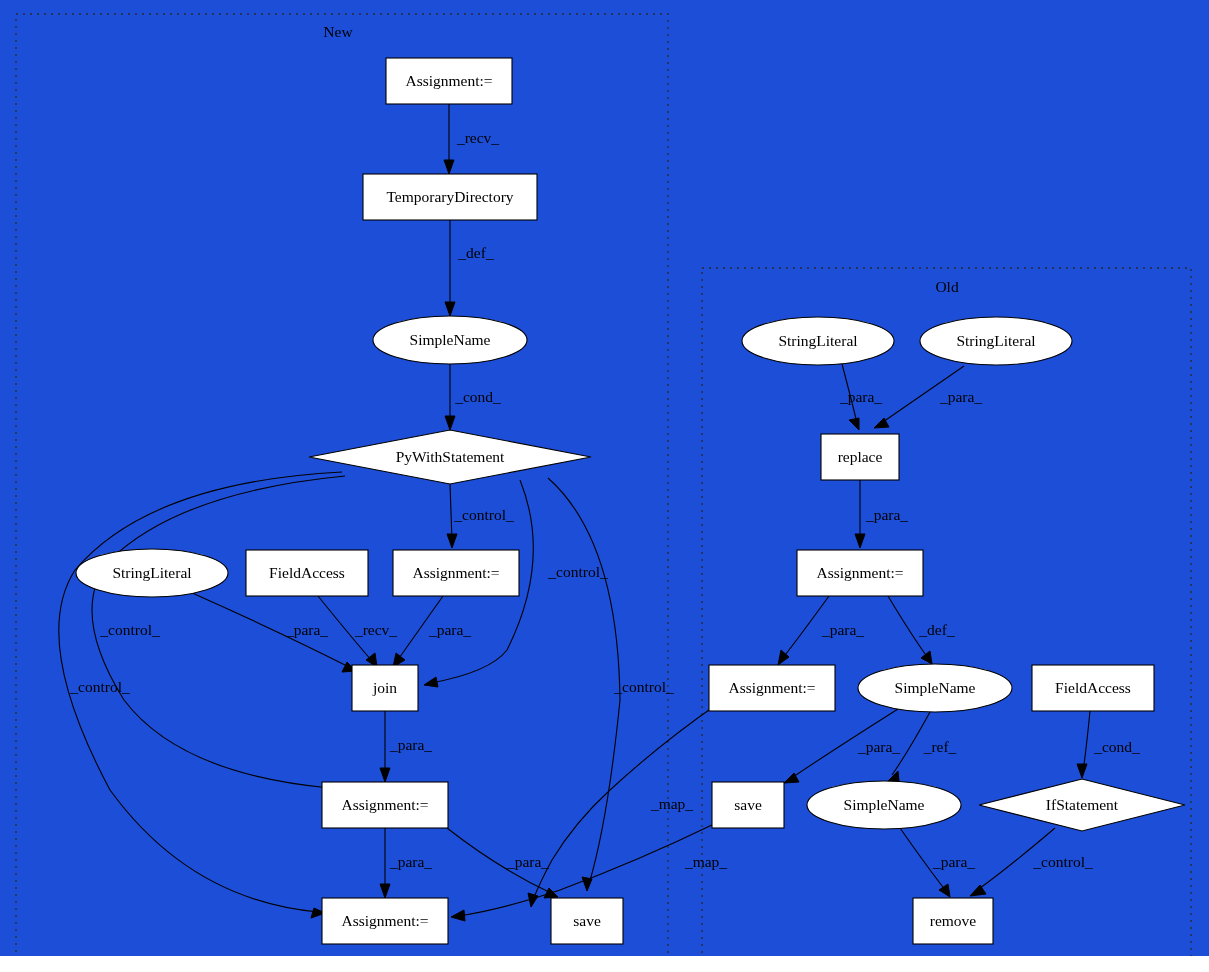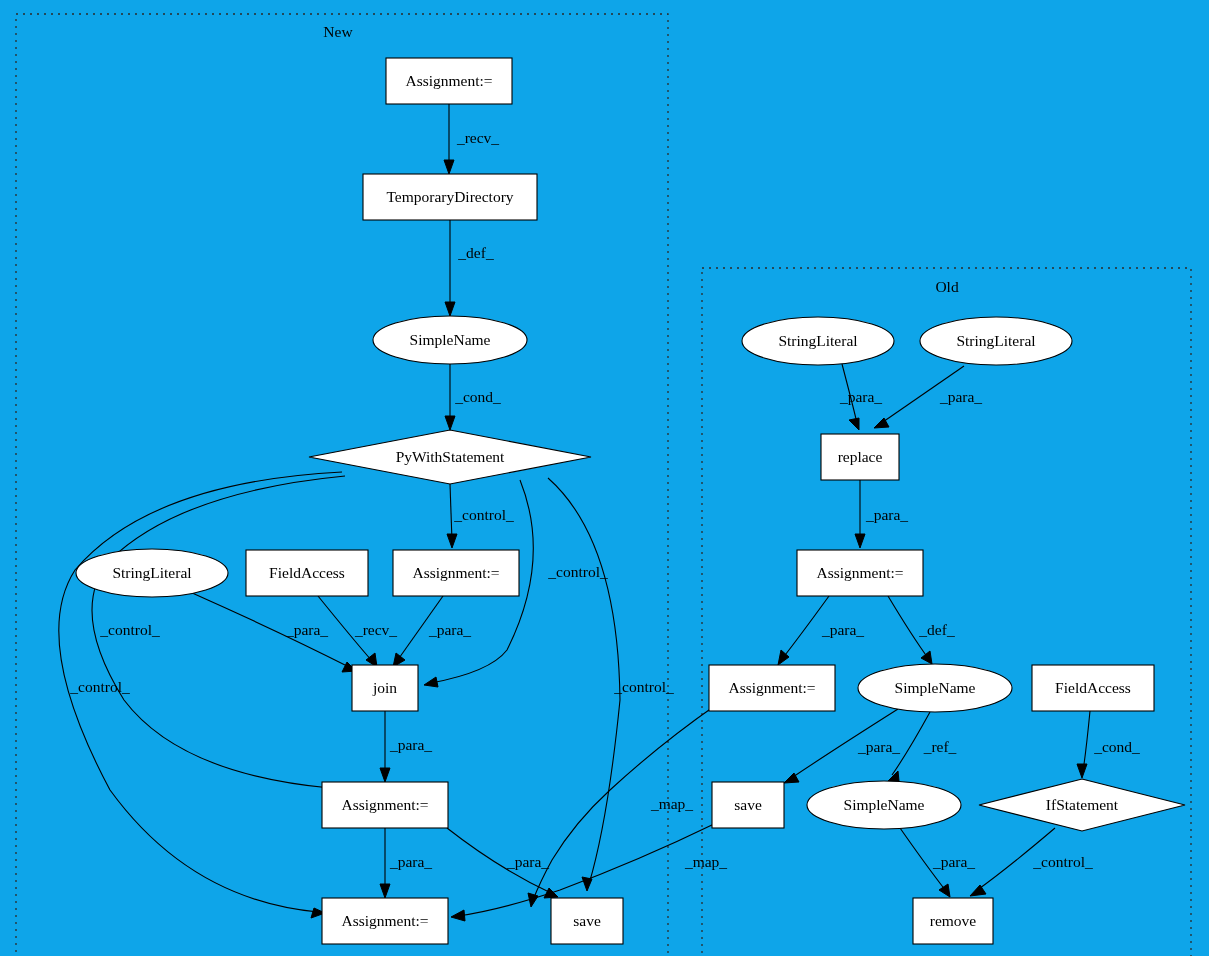--- a/index.html
+++ b/index.html
@@ -11,7 +11,7 @@
     position: relative;
     width: 1209px;
     height: 956px;
-    background: #0ea5e9;
+    background: #1d4ed8;
     font-family: "Liberation Serif", "DejaVu Serif", serif;
   }
   svg { display: block; }

